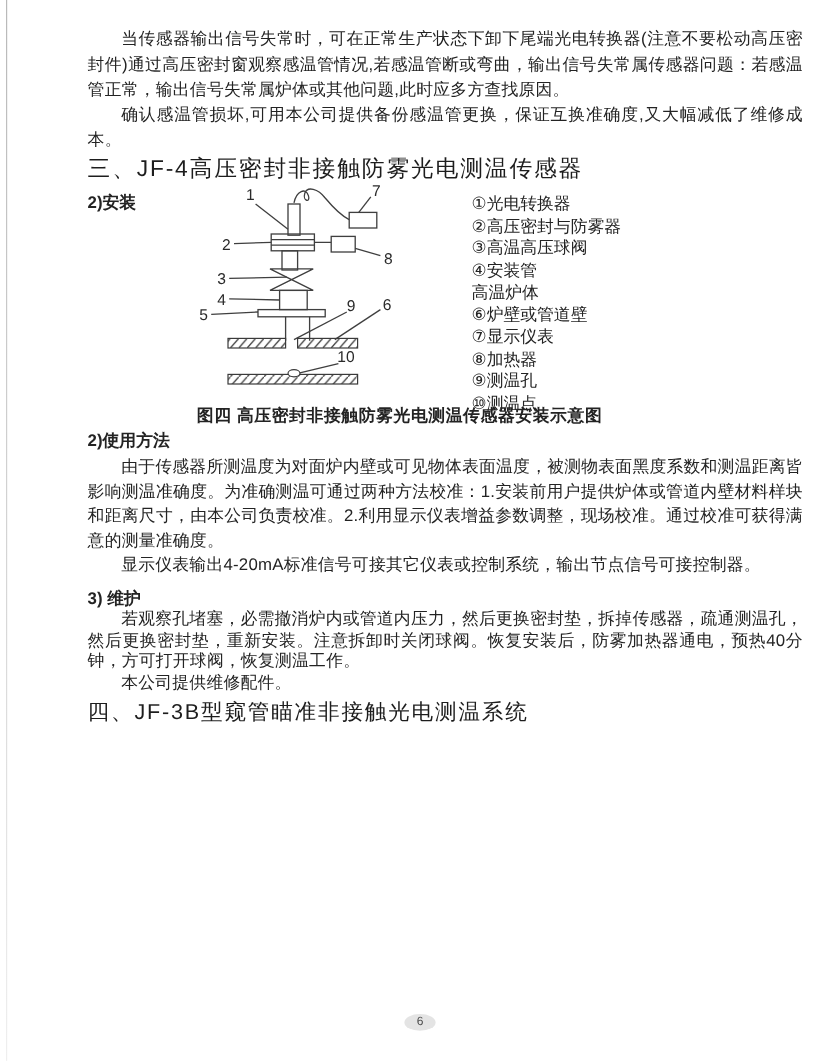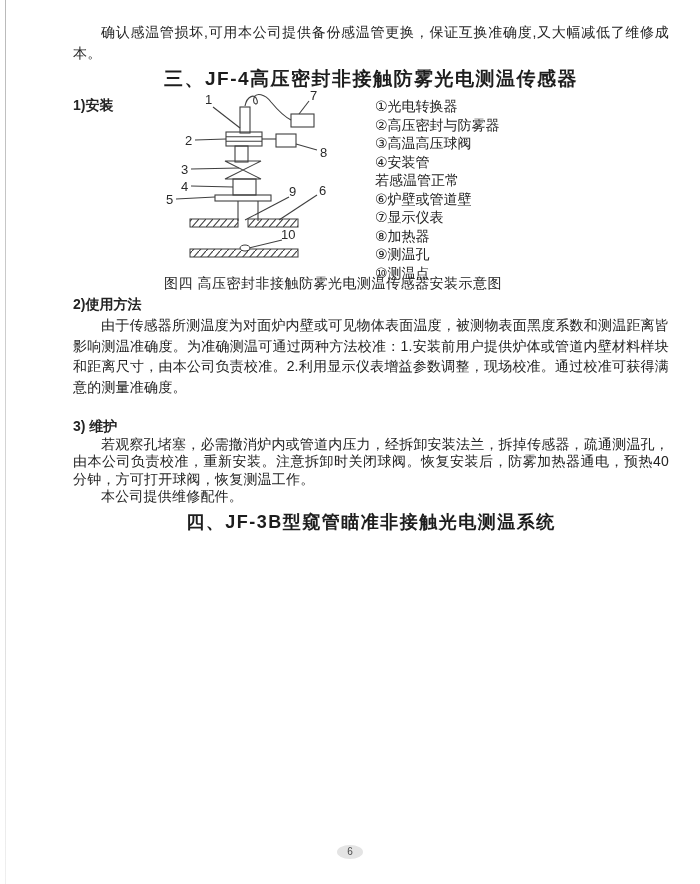--- a/index.html
+++ b/index.html
@@ -53,6 +53,7 @@
 
 <div class="page">
 
+  <p class="body-text indent">当传感器输出信号失常时，可在正常生产状态下卸下尾端光电转换器(注意不要松动高压密封件)通过高压密封窗观察感温管情况,若感温管断或弯曲，输出信号失常属传感器问题：若感温管正常，输出信号失常属炉体或其他问题,此时应多方查找原因。</p>
   <p class="body-text indent">确认感温管损坏,可用本公司提供备份感温管更换，保证互换准确度,又大幅减低了维修成本。</p>
 
   <h2 class="big-head">三、JF-4高压密封非接触防雾光电测温传感器</h2>

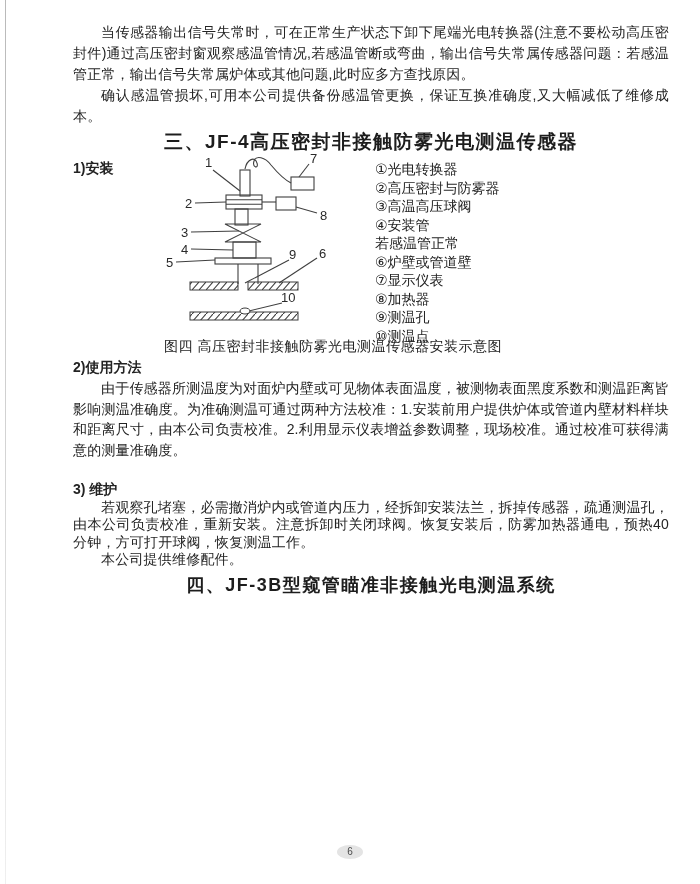--- a/index.html
+++ b/index.html
@@ -24,8 +24,8 @@
   .indent{text-indent:2em;}
   .subhead{font-size:14px;line-height:21px;font-weight:bold;margin:0;}
   h2.big-head{
-    font-size:19px;line-height:25px;font-weight:bold;margin:2px 0 3px 0;
-    letter-spacing:1.5px;color:#1d1d1d;text-align:center;
+    font-size:19px;line-height:25px;font-weight:normal;margin:2px 0 3px 0;
+    letter-spacing:1.5px;color:#1d1d1d;
   }
   h2.big-head.last{font-size:18px;margin-top:4px;}
   .tight{line-height:17.5px;}

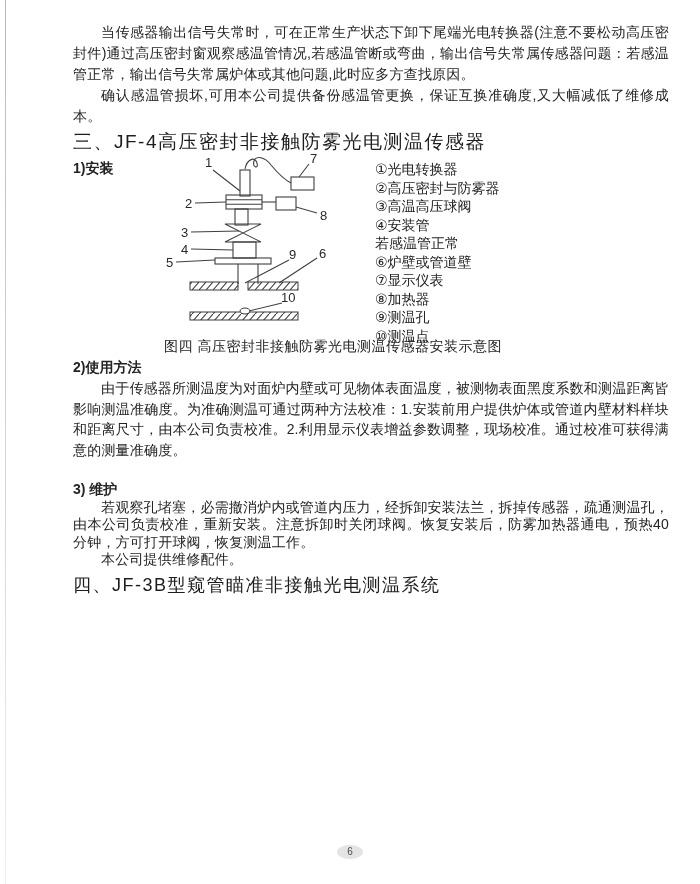--- a/index.html
+++ b/index.html
@@ -59,7 +59,7 @@
   <h2 class="big-head">三、JF-4高压密封非接触防雾光电测温传感器</h2>
 
   <div class="figure">
-    <span class="subhead install-label">1)安装</span>
+    <span class="subhead install-label">2)安装</span>
 
     <div class="diagram-wrap">
       <svg width="250" height="178" viewBox="0 0 250 178">

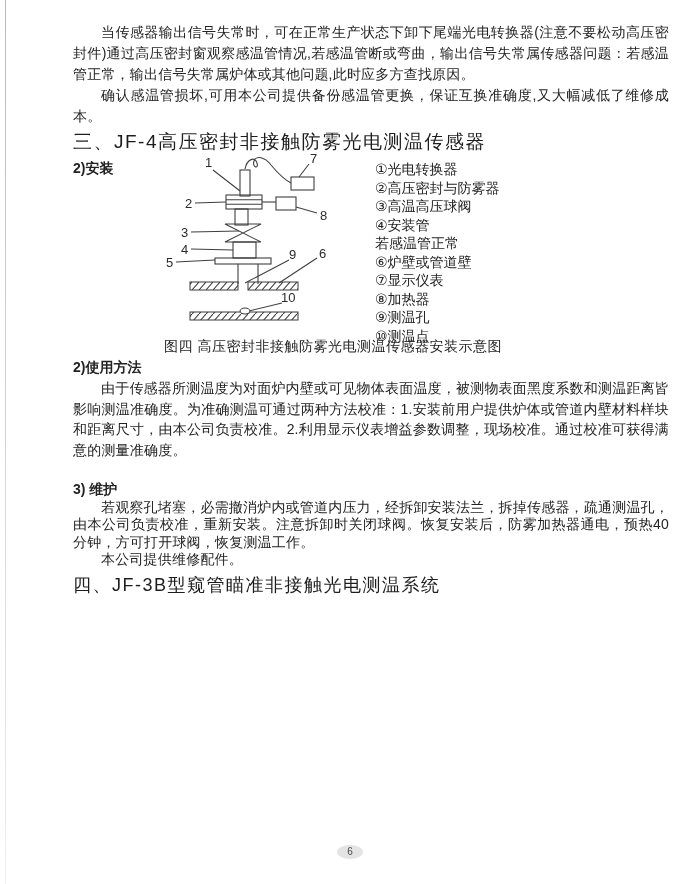--- a/index.html
+++ b/index.html
@@ -33,7 +33,7 @@
   .figure{position:relative;height:178px;margin-top:1px;}
   .install-label{position:absolute;left:0;top:1px;}
   .diagram-wrap{position:absolute;left:70px;top:-3px;}
-  .legend{position:absolute;left:302px;top:3px;}
+  .legend{position:absolute;left:320px;top:3px;}
   .legend-item{font-size:14px;line-height:18.5px;white-space:nowrap;}
   .caption{
     width:520px;text-align:center;font-size:14px;line-height:20px;

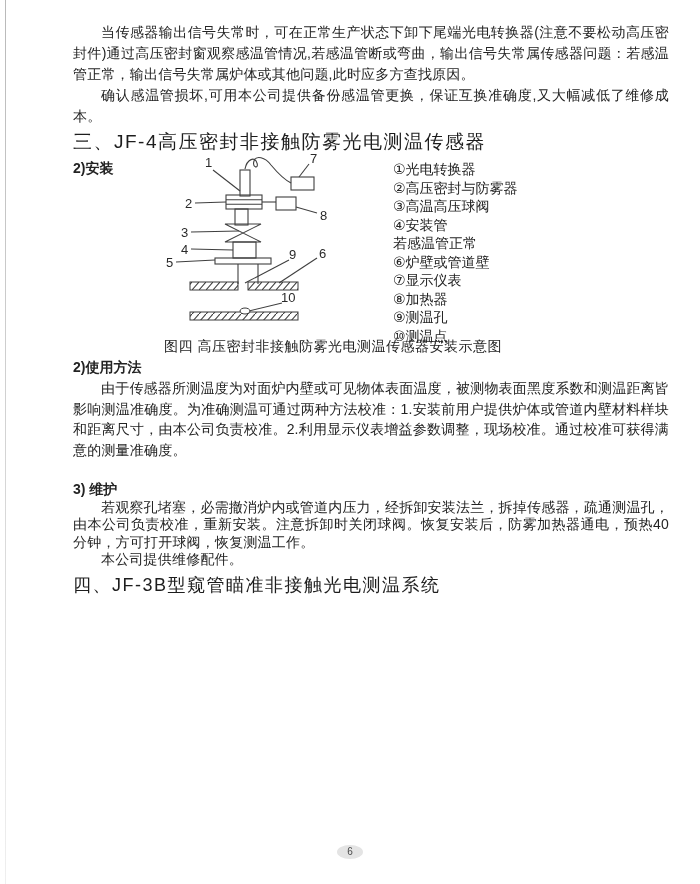--- a/index.html
+++ b/index.html
@@ -132,7 +132,7 @@
       <div class="legend-item">②高压密封与防雾器</div>
       <div class="legend-item">③高温高压球阀</div>
       <div class="legend-item">④安装管</div>
-      <div class="legend-item">若感温管正常</div>
+      <div class="legend-item">高温炉体</div>
       <div class="legend-item">⑥炉壁或管道壁</div>
       <div class="legend-item">⑦显示仪表</div>
       <div class="legend-item">⑧加热器</div>

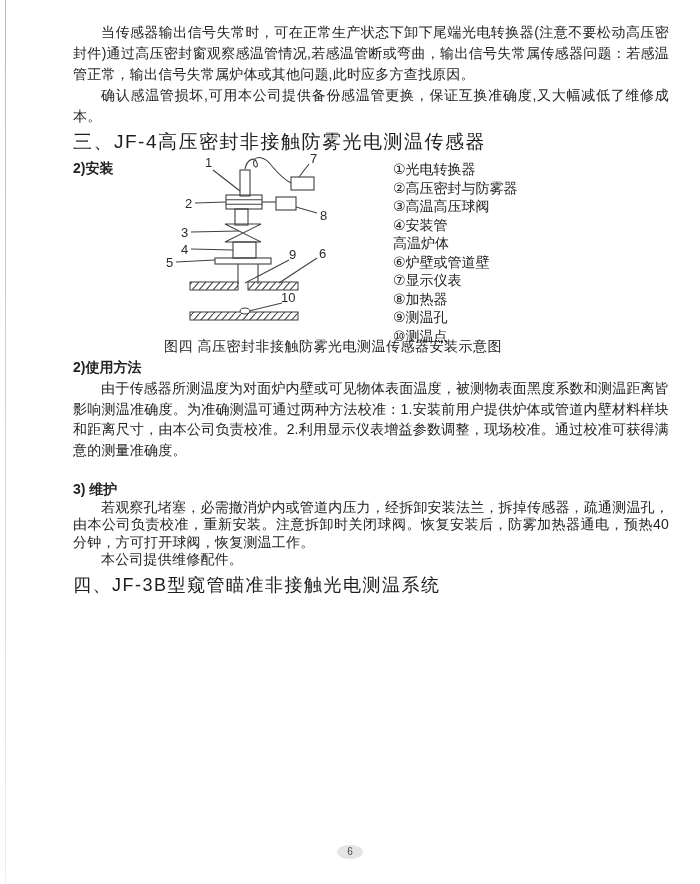--- a/index.html
+++ b/index.html
@@ -37,7 +37,7 @@
   .legend-item{font-size:14px;line-height:18.5px;white-space:nowrap;}
   .caption{
     width:520px;text-align:center;font-size:14px;line-height:20px;
-    font-weight:normal;margin:1px 0 1px 0;letter-spacing:0.5px;
+    font-weight:bold;margin:1px 0 1px 0;letter-spacing:0.5px;
   }
   svg text{font-size:13px;fill:#2a2a2a;font-family:"Liberation Sans","DejaVu Sans",sans-serif;}
   .pagenum{

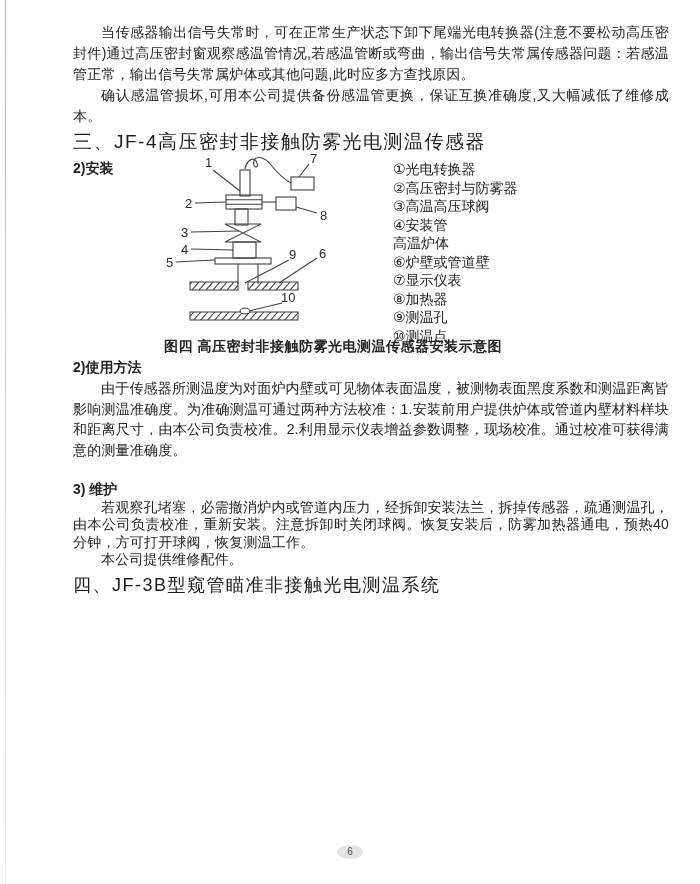--- a/index.html
+++ b/index.html
@@ -145,6 +145,7 @@
 
   <p class="subhead">2)使用方法</p>
   <p class="body-text indent" style="line-height:20.5px">由于传感器所测温度为对面炉内壁或可见物体表面温度，被测物表面黑度系数和测温距离皆影响测温准确度。为准确测温可通过两种方法校准：1.安装前用户提供炉体或管道内壁材料样块和距离尺寸，由本公司负责校准。2.利用显示仪表增益参数调整，现场校准。通过校准可获得满意的测量准确度。</p>
+  <p class="body-text indent" style="line-height:20.5px">显示仪表输出4-20mA标准信号可接其它仪表或控制系统，输出节点信号可接控制器。</p>
 
   <p class="subhead tight" style="margin-top:21px">3) 维护</p>
   <p class="body-text indent tight">若观察孔堵塞，必需撤消炉内或管道内压力，经拆卸安装法兰，拆掉传感器，疏通测温孔，由本公司负责校准，重新安装。注意拆卸时关闭球阀。恢复安装后，防雾加热器通电，预热40分钟，方可打开球阀，恢复测温工作。</p>

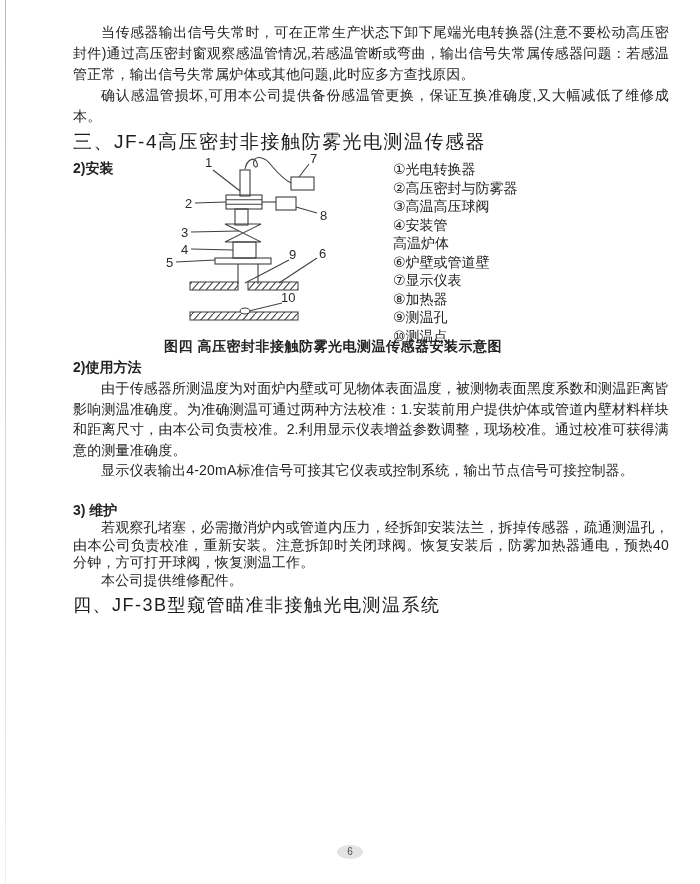--- a/index.html
+++ b/index.html
@@ -147,7 +147,7 @@
   <p class="body-text indent" style="line-height:20.5px">由于传感器所测温度为对面炉内壁或可见物体表面温度，被测物表面黑度系数和测温距离皆影响测温准确度。为准确测温可通过两种方法校准：1.安装前用户提供炉体或管道内壁材料样块和距离尺寸，由本公司负责校准。2.利用显示仪表增益参数调整，现场校准。通过校准可获得满意的测量准确度。</p>
   <p class="body-text indent" style="line-height:20.5px">显示仪表输出4-20mA标准信号可接其它仪表或控制系统，输出节点信号可接控制器。</p>
 
-  <p class="subhead tight" style="margin-top:21px">3) 维护</p>
+  <p class="subhead tight" style="margin-top:9px">3) 维护</p>
   <p class="body-text indent tight">若观察孔堵塞，必需撤消炉内或管道内压力，经拆卸安装法兰，拆掉传感器，疏通测温孔，由本公司负责校准，重新安装。注意拆卸时关闭球阀。恢复安装后，防雾加热器通电，预热40分钟，方可打开球阀，恢复测温工作。</p>
   <p class="body-text indent tight">本公司提供维修配件。</p>
 

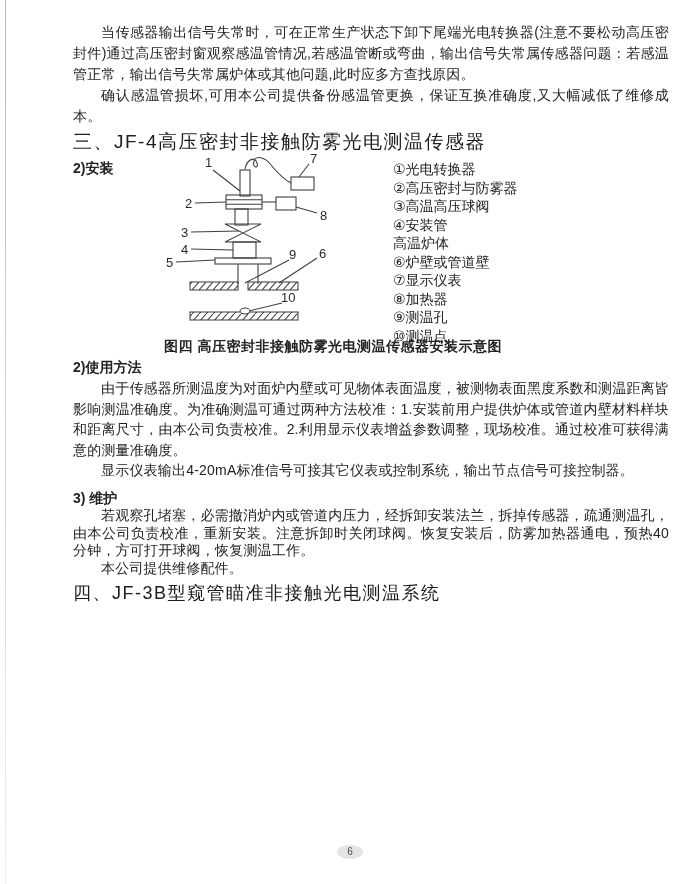--- a/index.html
+++ b/index.html
@@ -148,7 +148,7 @@
   <p class="body-text indent" style="line-height:20.5px">显示仪表输出4-20mA标准信号可接其它仪表或控制系统，输出节点信号可接控制器。</p>
 
   <p class="subhead tight" style="margin-top:9px">3) 维护</p>
-  <p class="body-text indent tight">若观察孔堵塞，必需撤消炉内或管道内压力，经拆卸安装法兰，拆掉传感器，疏通测温孔，由本公司负责校准，重新安装。注意拆卸时关闭球阀。恢复安装后，防雾加热器通电，预热40分钟，方可打开球阀，恢复测温工作。</p>
+  <p class="body-text indent tight">若观察孔堵塞，必需撤消炉内或管道内压力，然后更换密封垫，拆掉传感器，疏通测温孔，然后更换密封垫，重新安装。注意拆卸时关闭球阀。恢复安装后，防雾加热器通电，预热40分钟，方可打开球阀，恢复测温工作。</p>
   <p class="body-text indent tight">本公司提供维修配件。</p>
 
   <h2 class="big-head last">四、JF-3B型窥管瞄准非接触光电测温系统</h2>

